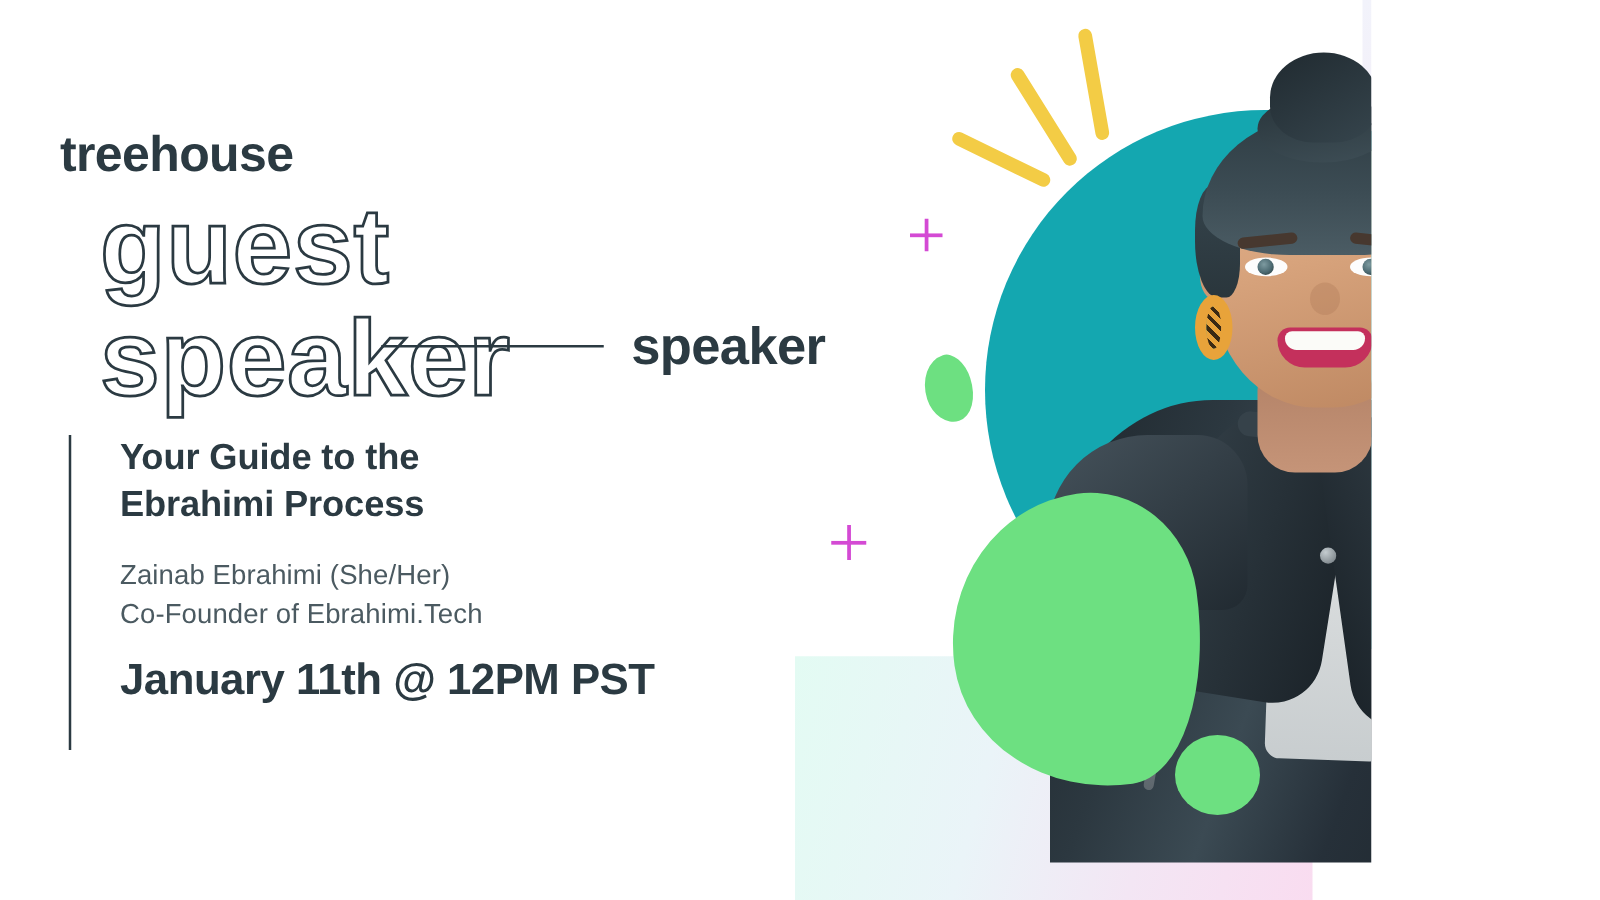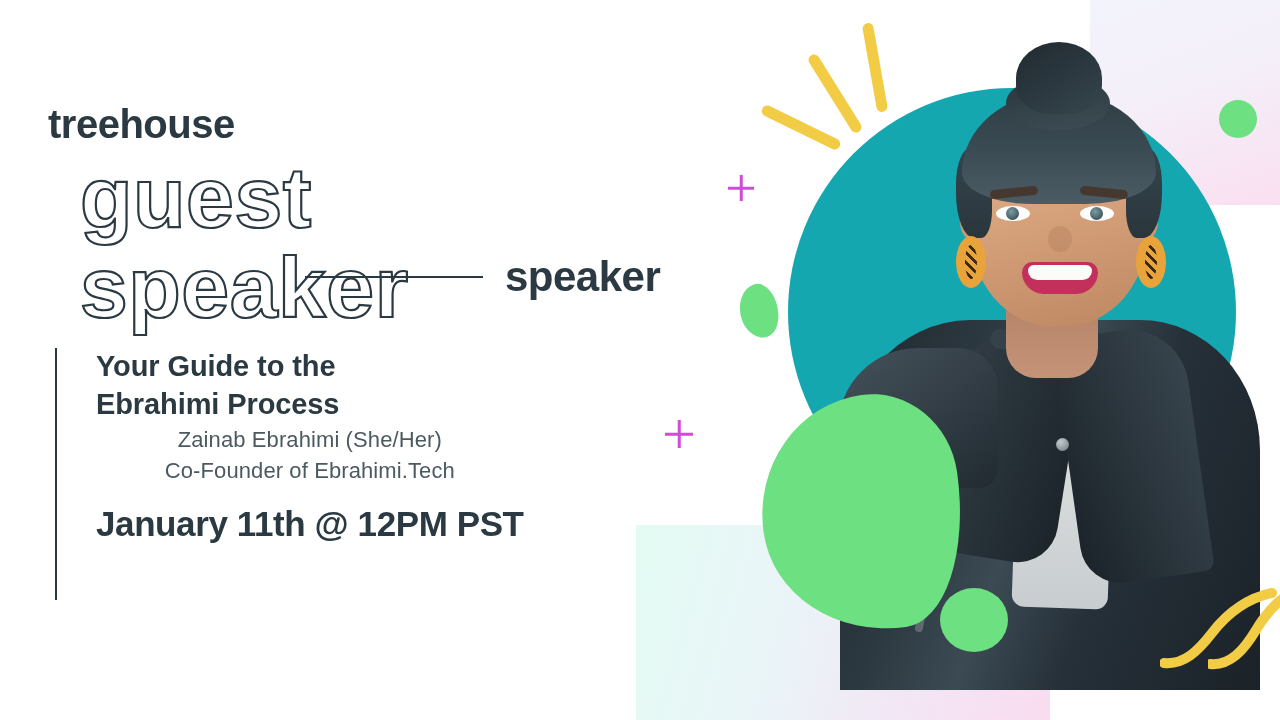--- a/index.html
+++ b/index.html
@@ -13,7 +13,7 @@
   }
   .stage {
     position: relative;
-    width: 1280px;
+    width: 1097px;
     height: 720px;
     overflow: hidden;
     background: #ffffff;

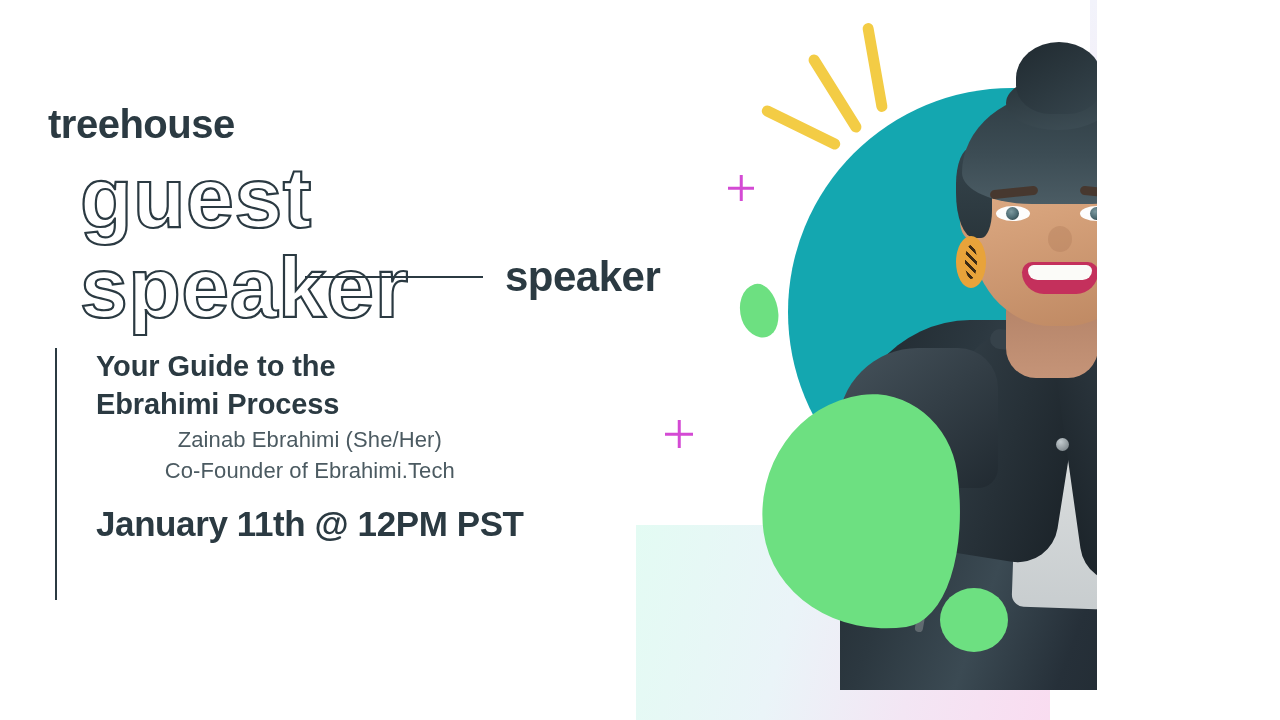--- a/index.html
+++ b/index.html
@@ -445,7 +445,7 @@
     color: #2b3a42;
     line-height: 1.30;
     letter-spacing: -0.1px;
-    margin: 0 0 2px 0;
+    margin: 0 0 22px 0;
   }
   .speaker-name,
   .speaker-role {

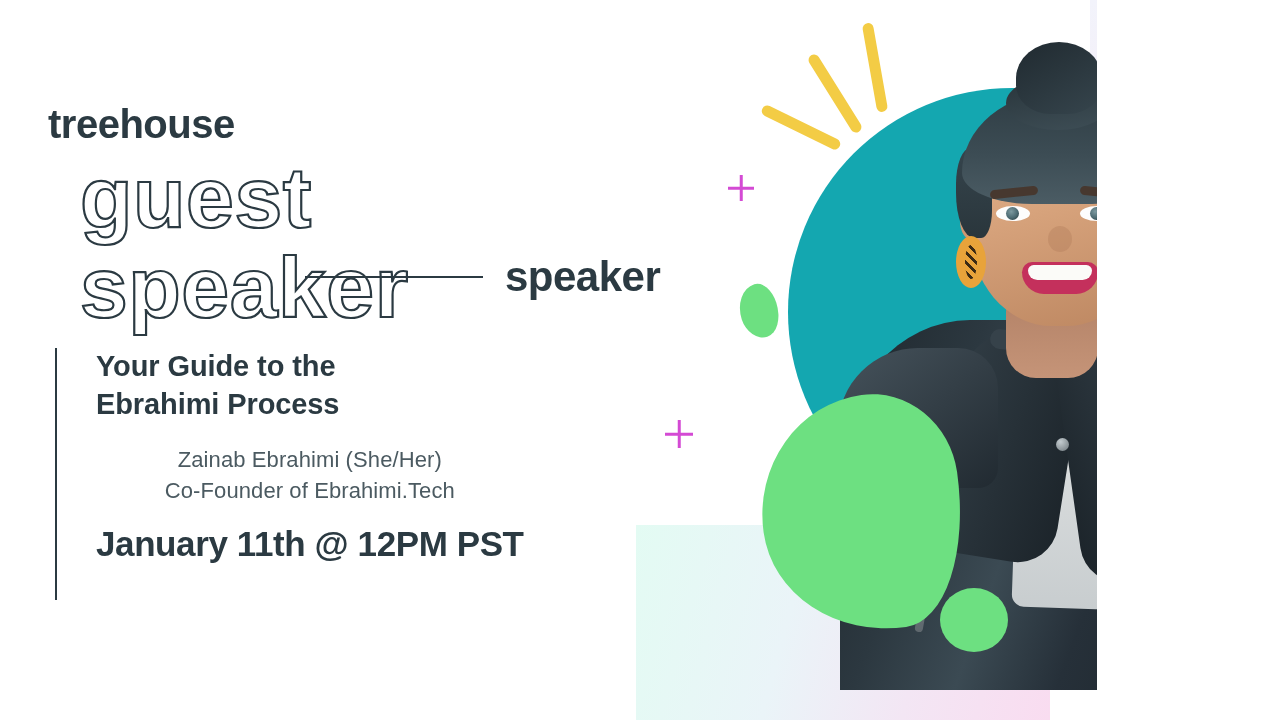--- a/index.html
+++ b/index.html
@@ -455,7 +455,6 @@
     line-height: 1.38;
     letter-spacing: 0.1px;
     margin: 0;
-    text-align: center;
   }
   .event-date {
     margin-top: 20px;

